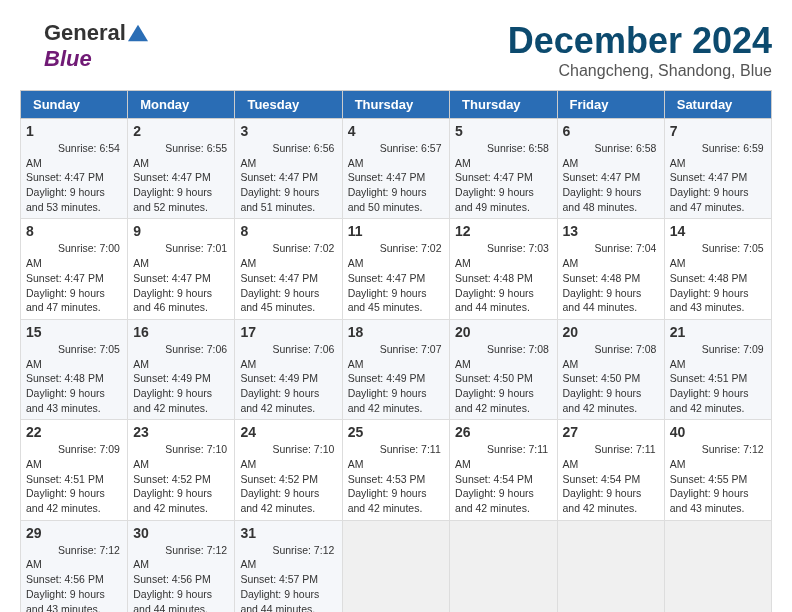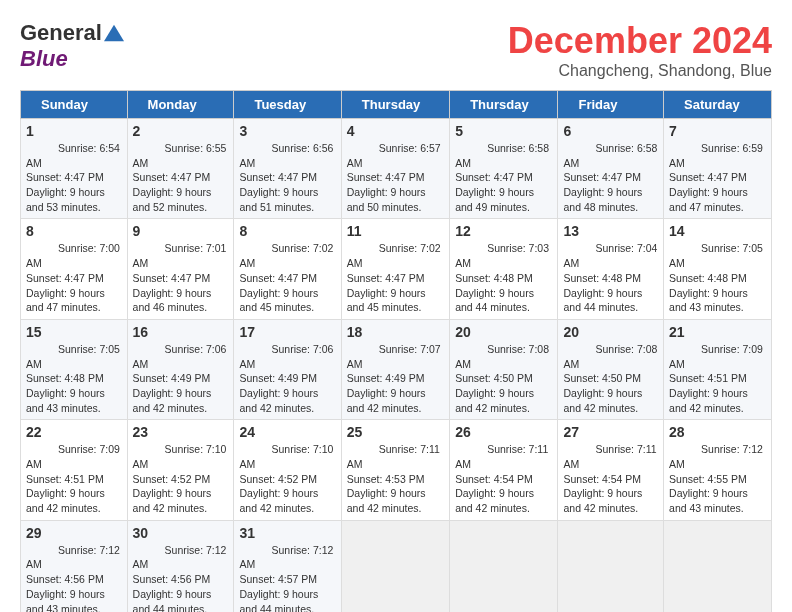--- a/index.html
+++ b/index.html
@@ -20,6 +20,7 @@
       display: flex;
       flex-direction: column;
       align-items: flex-start;
+      margin-left: 24px;
     }
     .logo-text {
       display: flex;

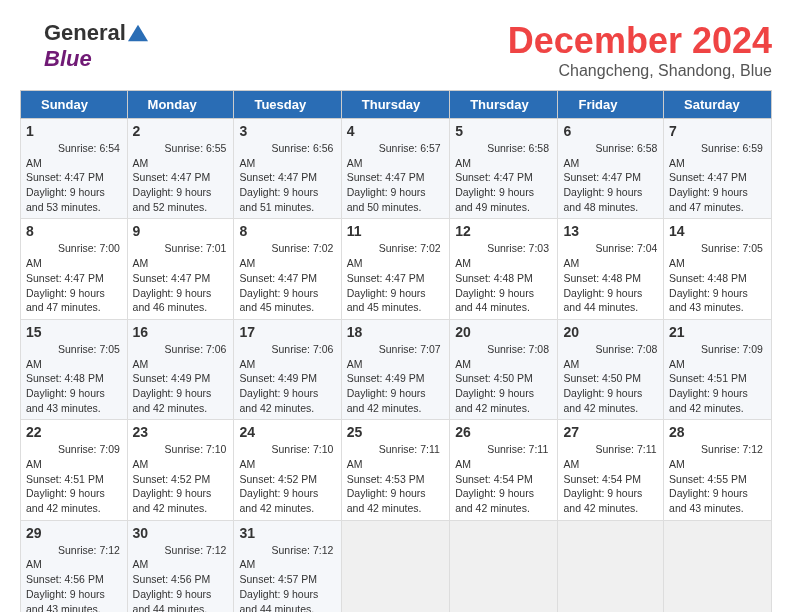--- a/index.html
+++ b/index.html
@@ -42,7 +42,7 @@
     .month-title {
       font-size: 36px;
       font-weight: bold;
-      color: #ef4444;
+      color: #0c4a6e;
     }
     .location-title {
       font-size: 16px;

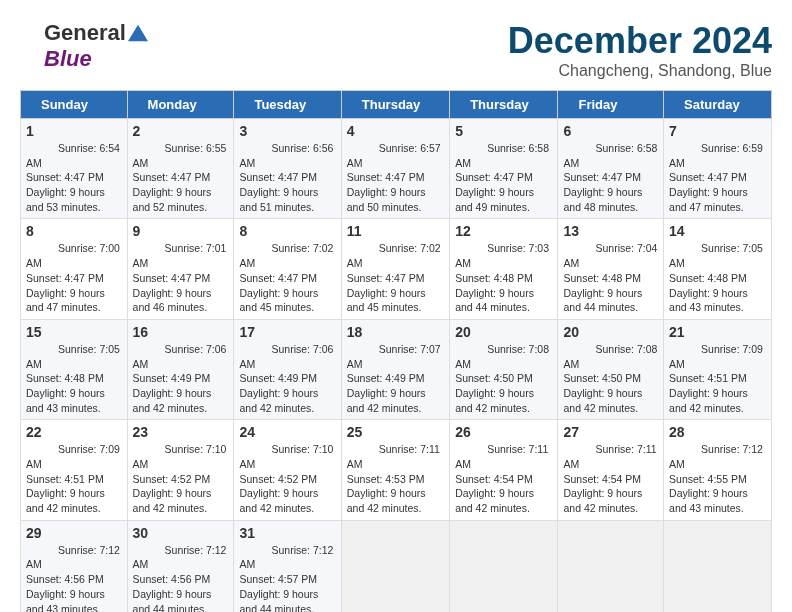--- a/index.html
+++ b/index.html
@@ -56,7 +56,7 @@
     .calendar thead tr th {
       background-color: #2a6db5;
       color: #fff;
-      padding: 6px 20px;
+      padding: 6px 12px;
       text-align: left;
       font-size: 13px;
       font-weight: bold;

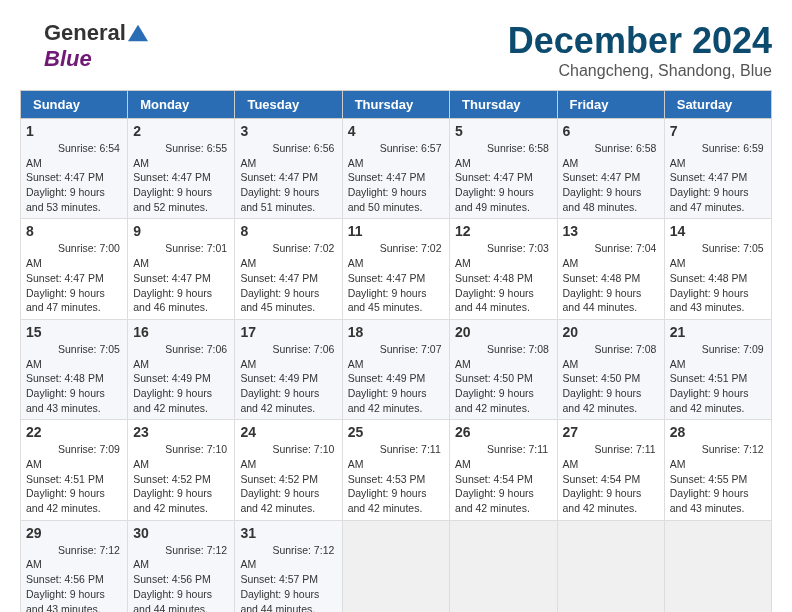--- a/index.html
+++ b/index.html
@@ -243,7 +243,7 @@
           <span class="day-info">Sunrise: 7:11 AM<br>Sunset: 4:54 PM<br>Daylight: 9 hours and 42 minutes.</span>
         </td>
         <td>
-          <span class="day-number">28</span>
+          <span class="day-number">40</span>
           <span class="day-info">Sunrise: 7:12 AM<br>Sunset: 4:55 PM<br>Daylight: 9 hours and 43 minutes.</span>
         </td>
       </tr>

